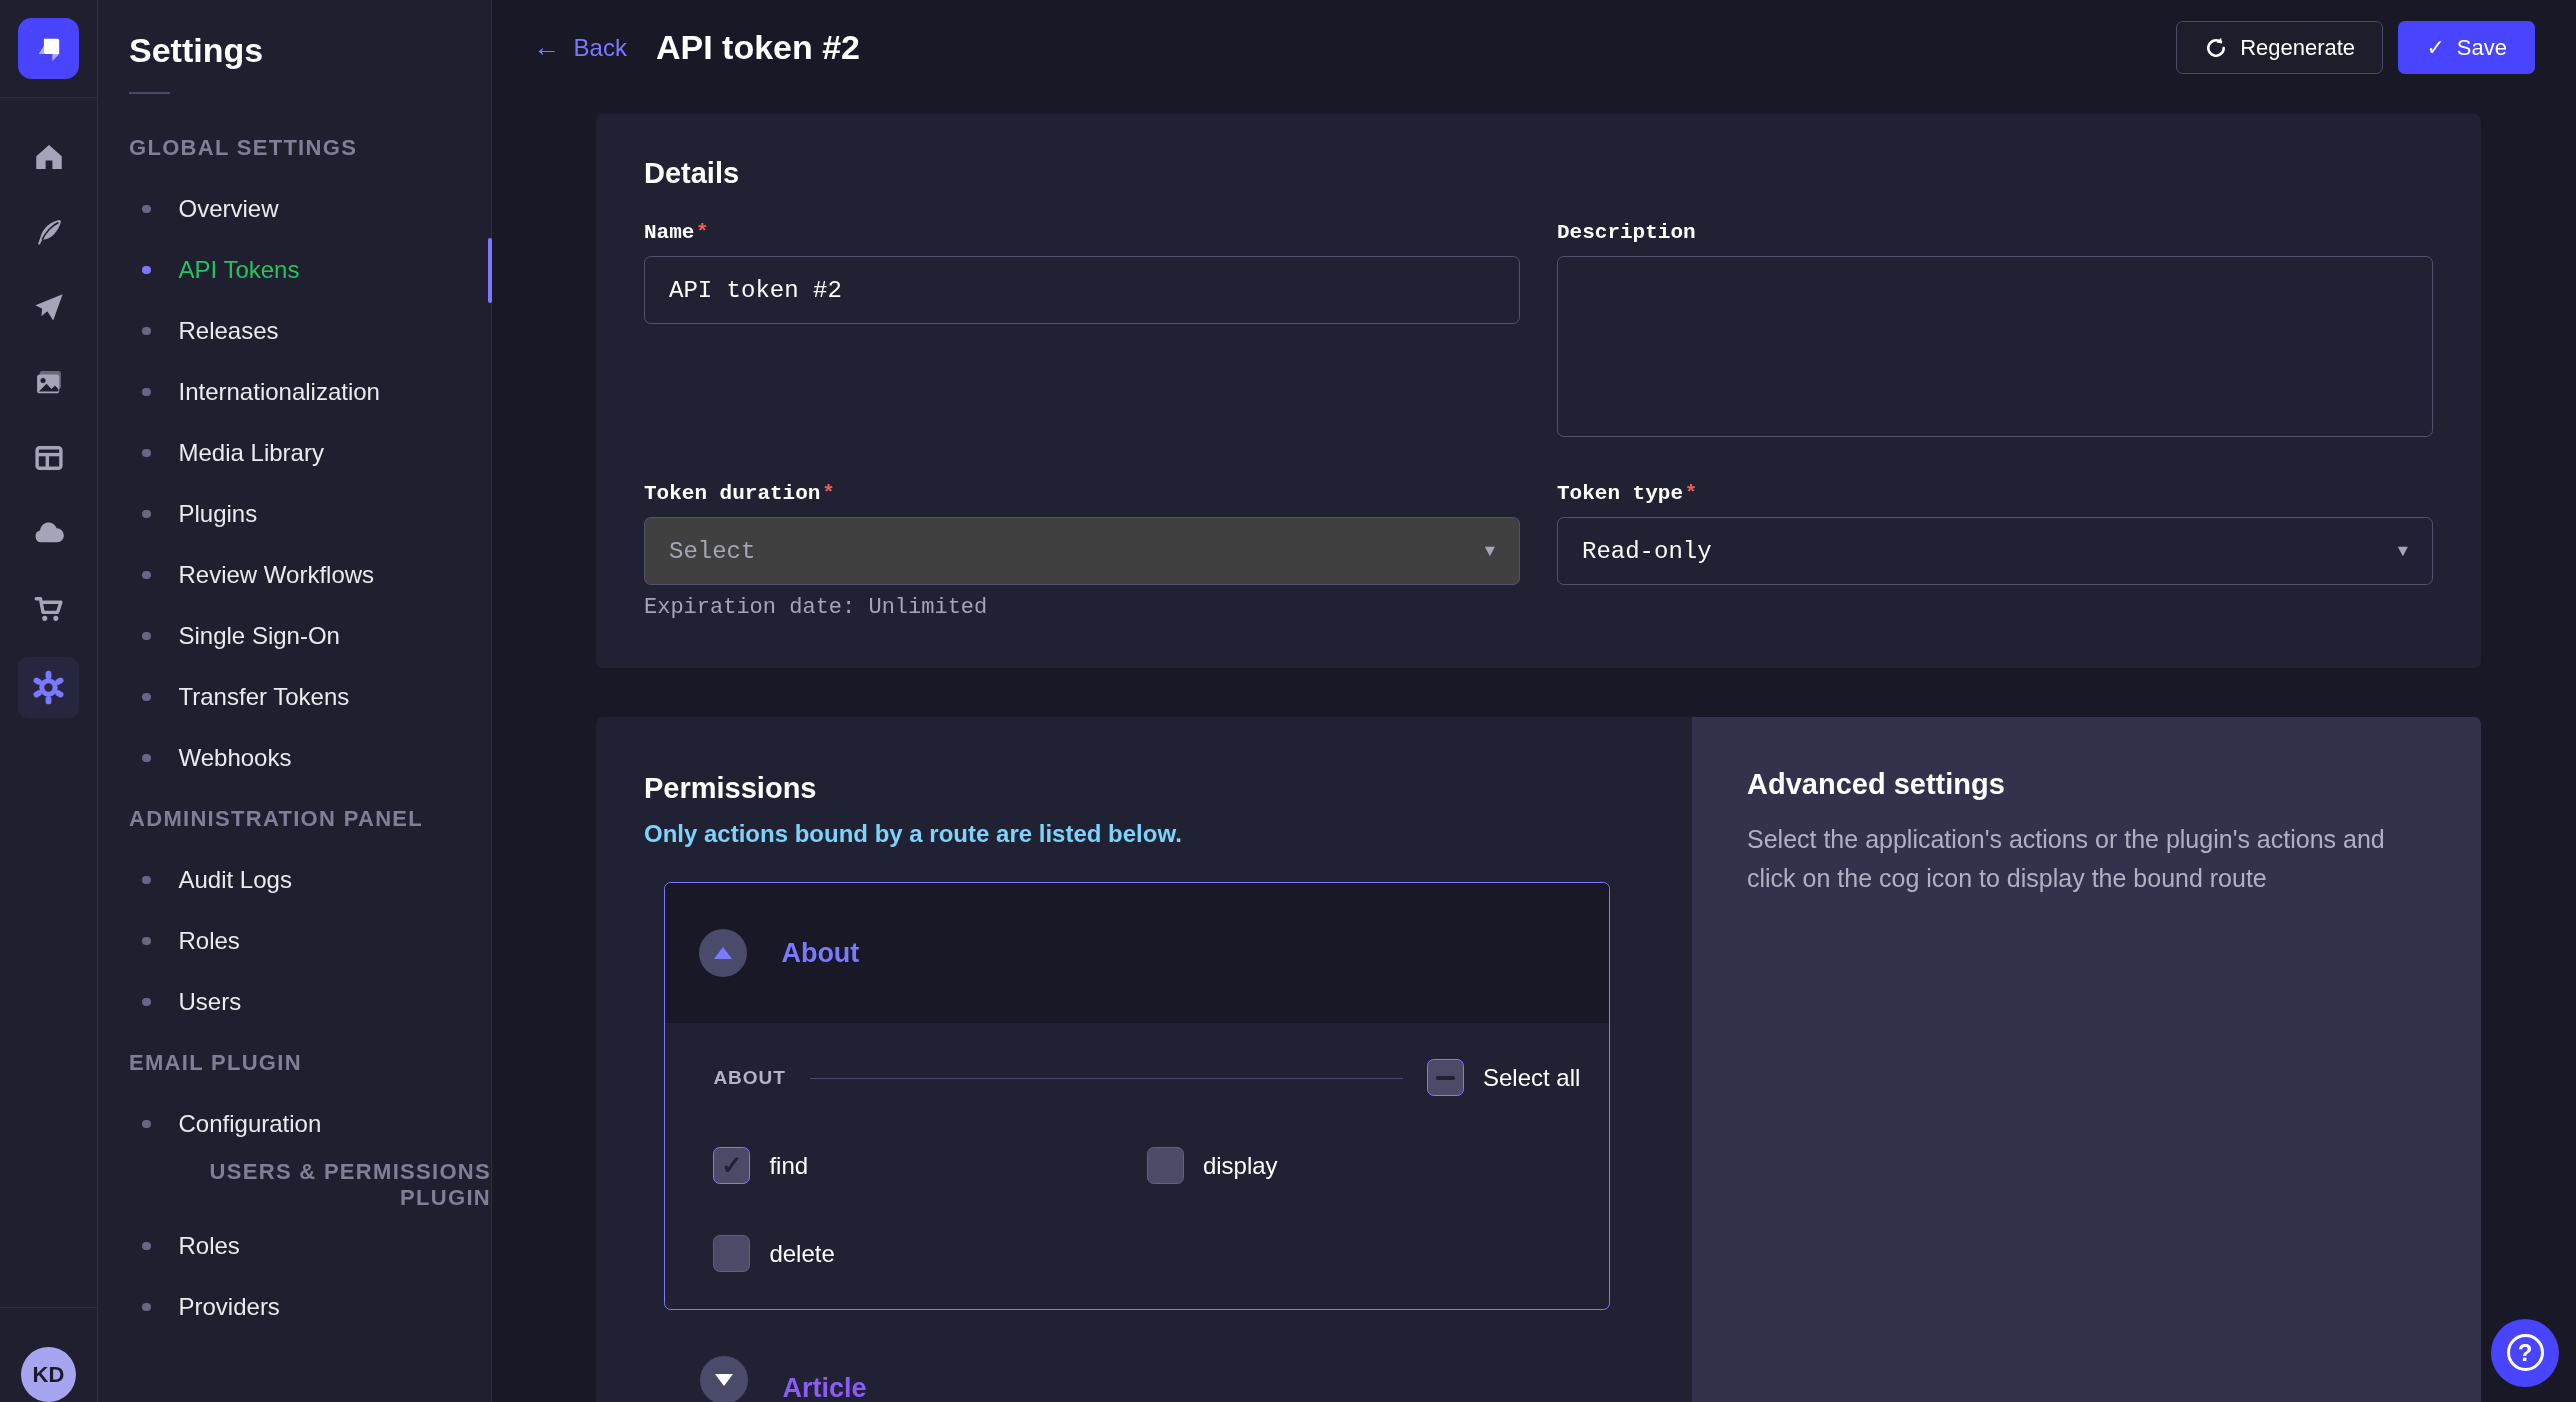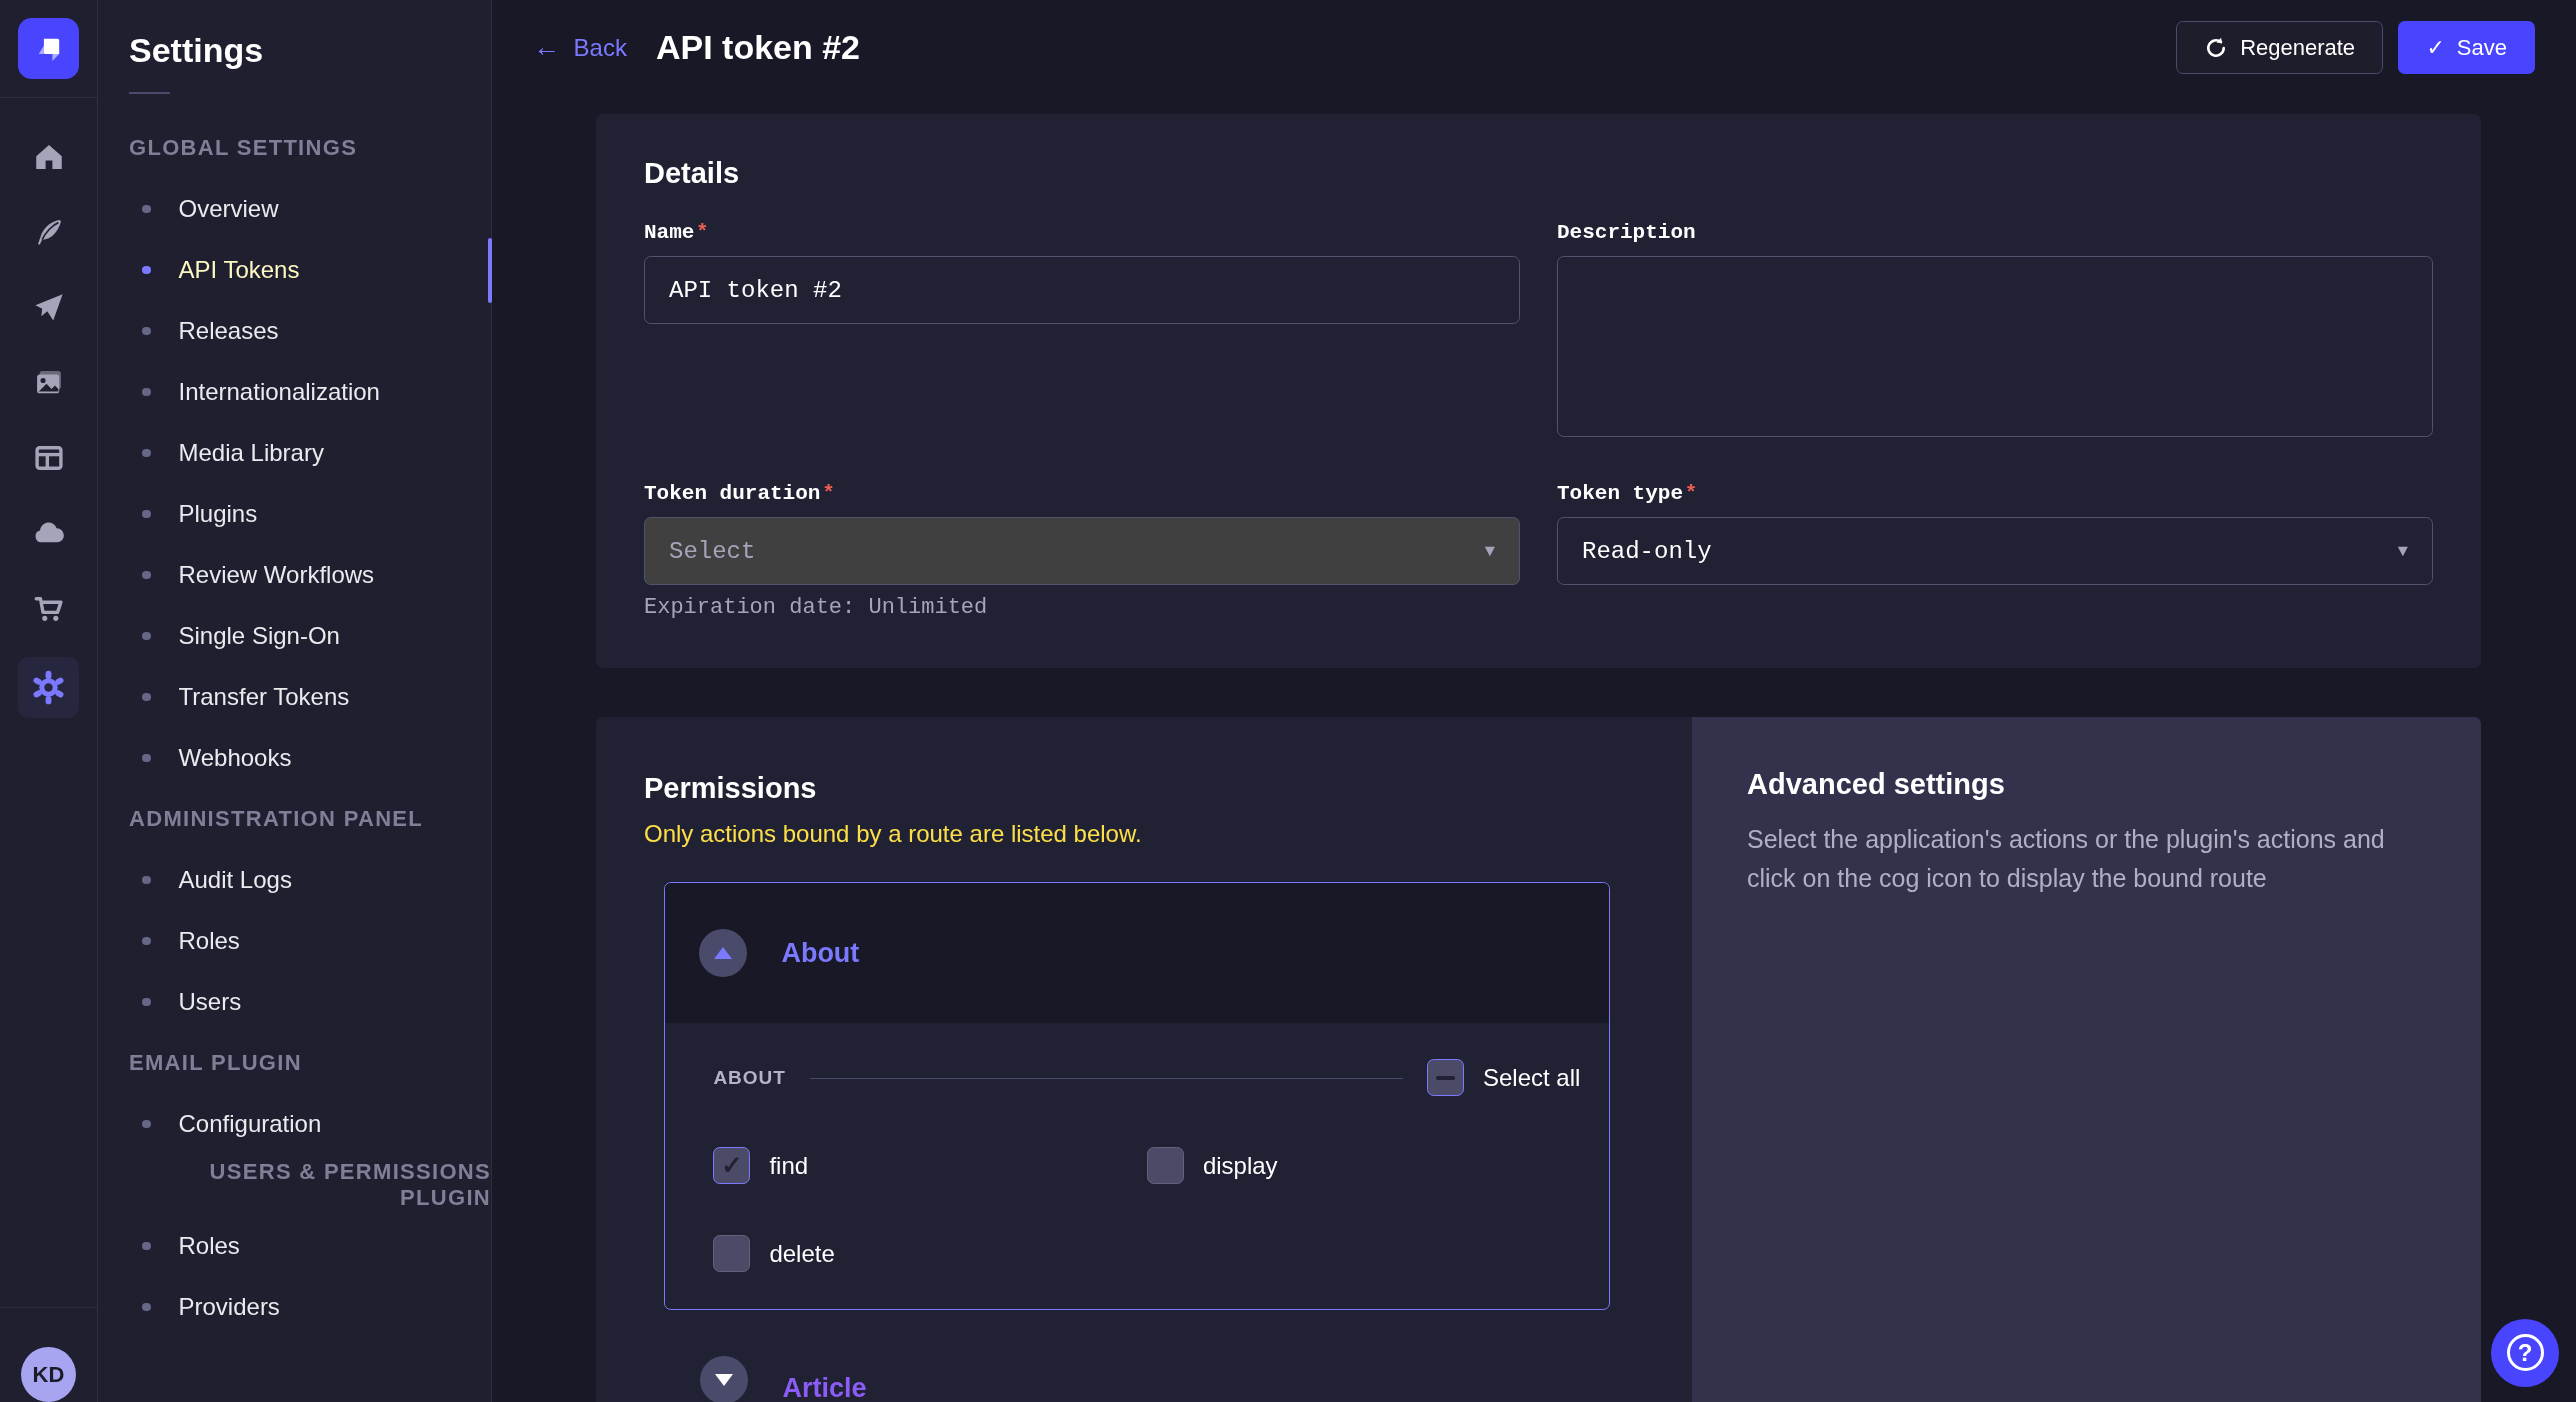--- a/index.html
+++ b/index.html
@@ -56,7 +56,7 @@
     padding-left:44px; font-size:24px; color:#eaeaef; cursor:pointer; position:relative;
   }
   .nav-item .bullet { width:8.5px; height:8.5px; border-radius:50%; background:#666687; }
-  .nav-item.active { color:#fef9c3; }
+  .nav-item.active { color:#22c55e; }
   .nav-item.active .bullet { background:#7b79ff; }
   .active-indicator {
     position:absolute; right:-0.9px; width:4.3px; height:65px; background:#7b79ff; border-radius:2.6px;

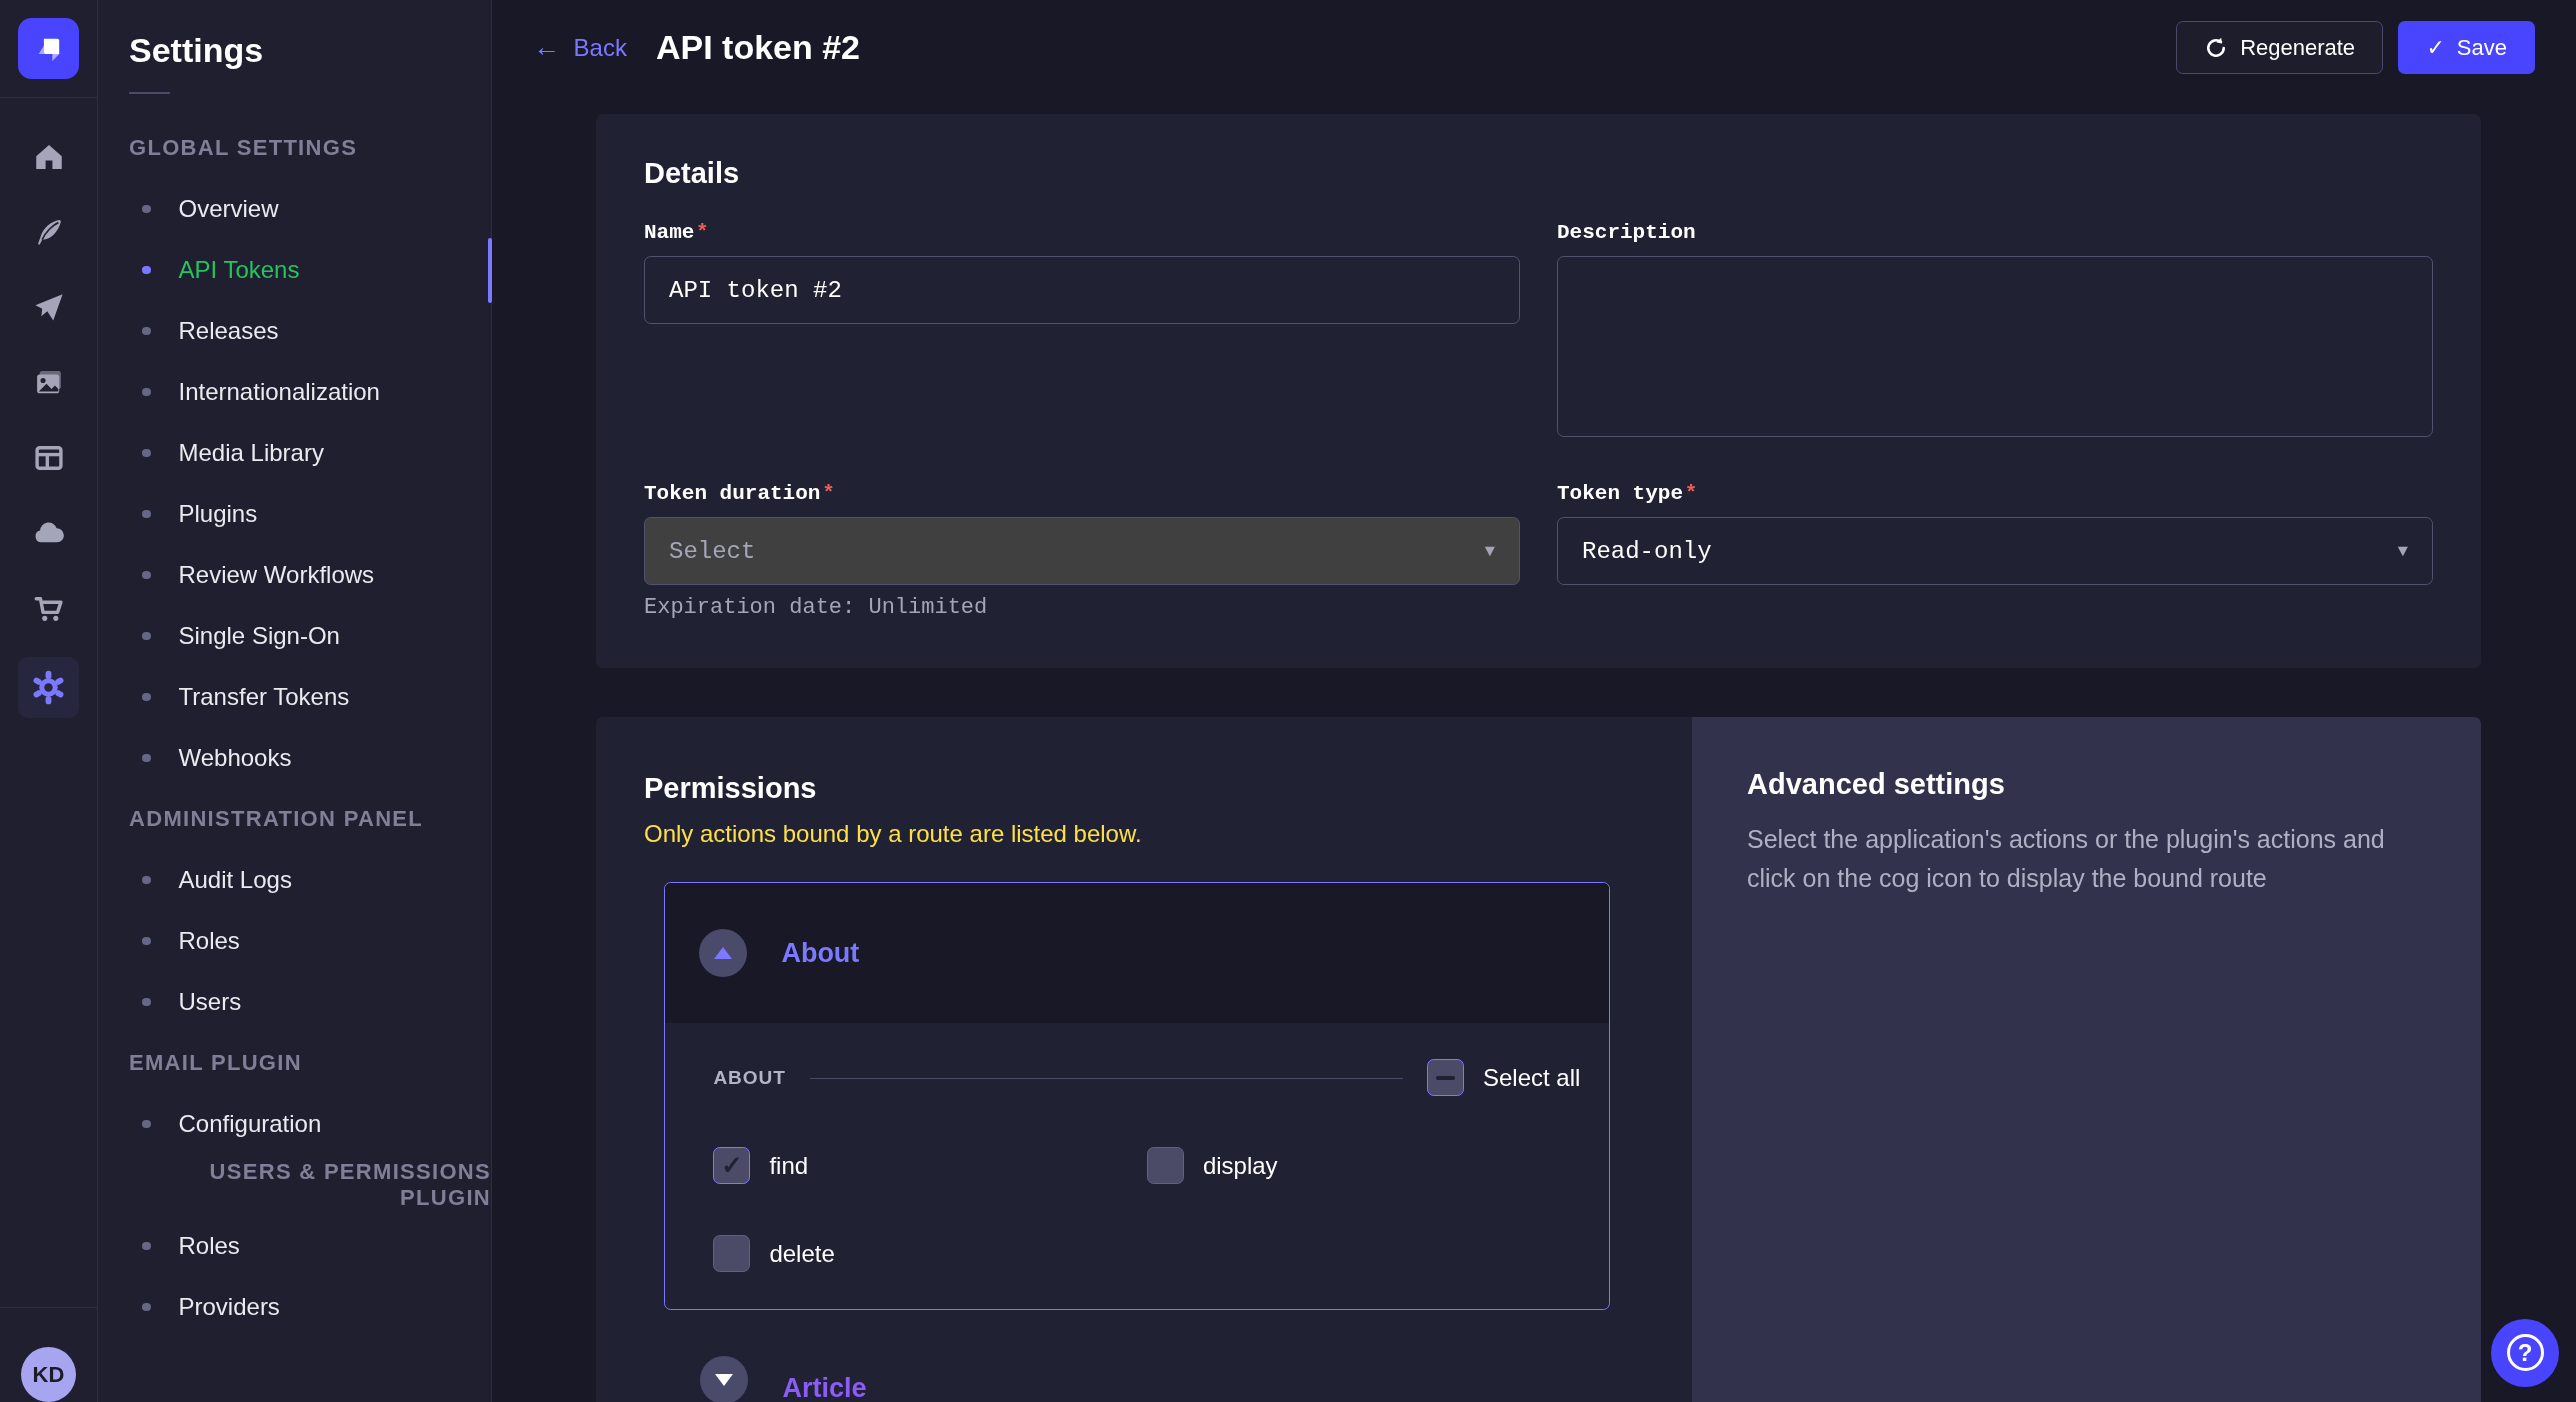--- a/index.html
+++ b/index.html
@@ -110,7 +110,7 @@
   .card-permissions { margin-top:49px; height:835px; display:flex; overflow:hidden; }
   .perm-left { flex:1; padding:55px 0 0 48px; }
   .perm-title { font-size:29px; font-weight:600; }
-  .perm-subtitle { margin-top:15.3px; font-size:24px; color:#fde047; }
+  .perm-subtitle { margin-top:15.3px; font-size:24px; color:#7dd3fc;font-weight:bold; }
   .accordion {
     margin:34px 0 0 20.4px; width:946px; border:1.7px solid #7b79ff; border-radius:6.8px; overflow:hidden;
   }

